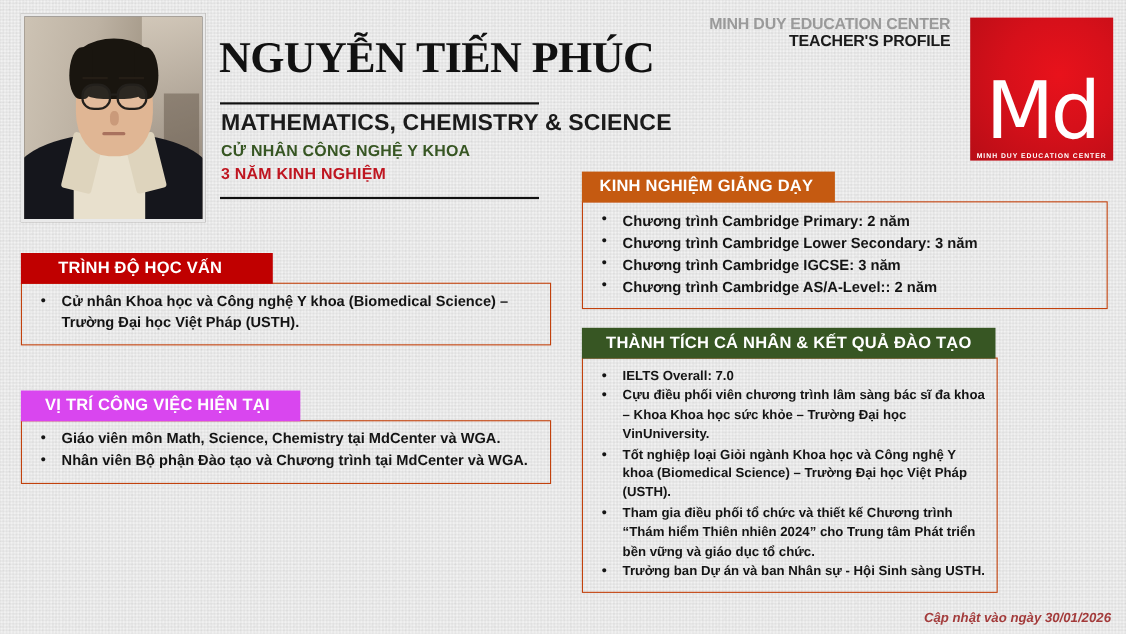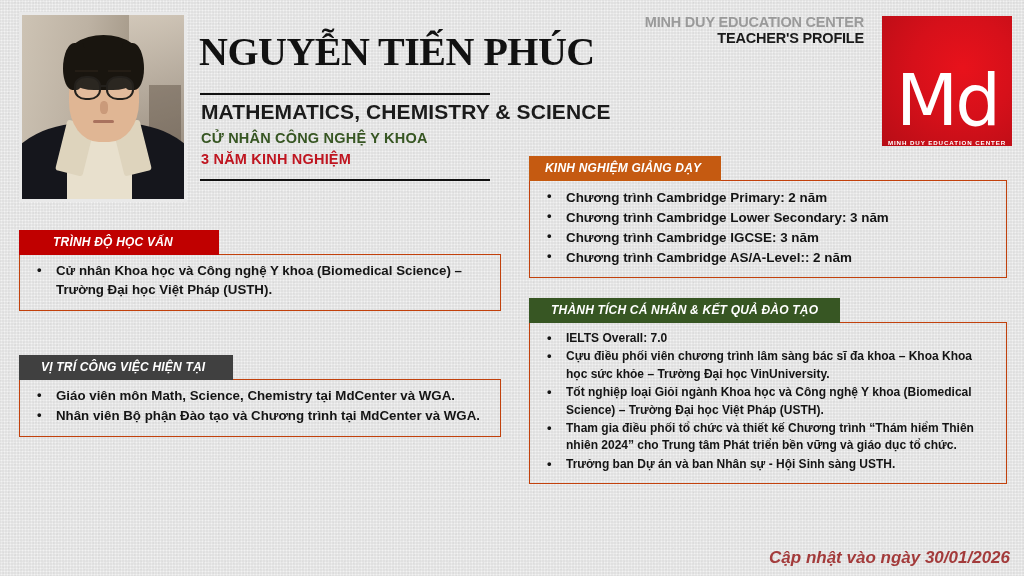--- a/index.html
+++ b/index.html
@@ -110,7 +110,7 @@
   .card .tab {
     display:inline-block;
     color:#fff; font-weight:bold; letter-spacing:.2px;
-    padding:5px 16px 6px 16px; font-size:12px; white-space:nowrap;font-style:italic;
+    padding:5px 16px 6px 16px; font-size:15px; white-space:nowrap;
   }
   .card .body {
     border:1px solid #c2410c; background:transparent;

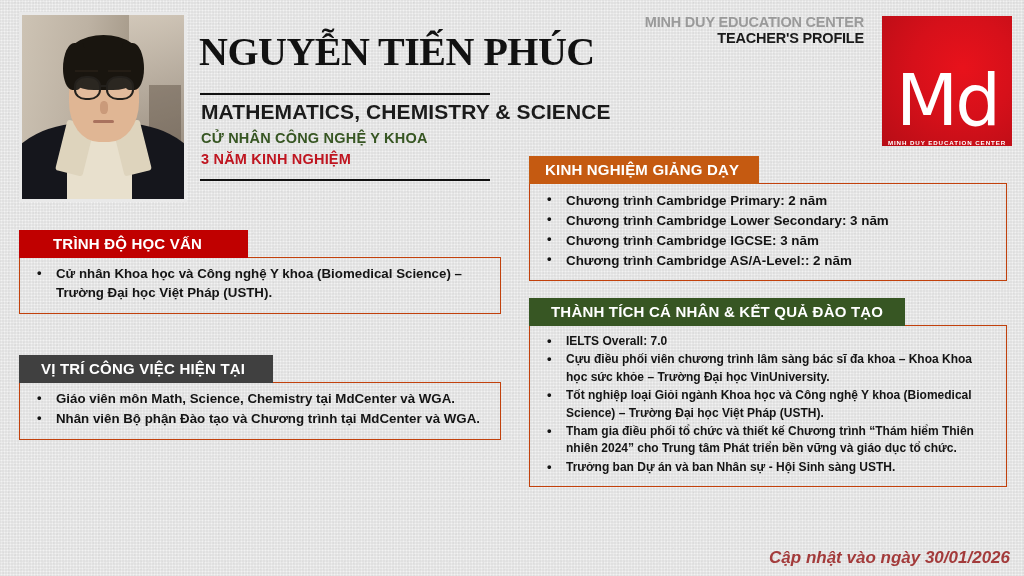--- a/index.html
+++ b/index.html
@@ -137,7 +137,7 @@
   #card-teaching  .tab { background:#c55a11; padding-left:16px; padding-right:20px; }
   #card-teaching  li { font-size:13.4px; }
 
-  #card-achieve   { left:529px; top:298px; width:478px; }
+  #card-achieve   { left:529px; top:298px; width:378px; }
   #card-achieve   .tab { background:#375623; padding-left:22px; padding-right:22px; }
   #card-achieve   li { font-size:12px; line-height:1.45; }
 

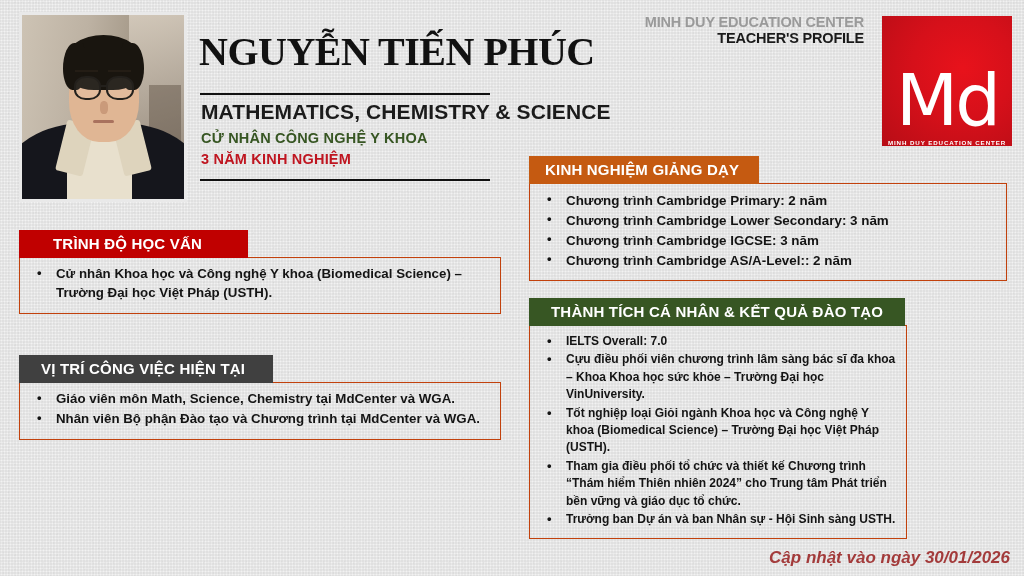--- a/index.html
+++ b/index.html
@@ -131,7 +131,7 @@
   #card-education .tab { background:#c00000; padding-left:34px; padding-right:46px; }
 
   #card-position  { left:19px; top:355px; width:482px; }
-  #card-position  .tab { background:#404040; padding-left:22px; padding-right:28px; }
+  #card-position  .tab { background:#d946ef; padding-left:22px; padding-right:28px; }
 
   #card-teaching  { left:529px; top:156px; width:478px; }
   #card-teaching  .tab { background:#c55a11; padding-left:16px; padding-right:20px; }

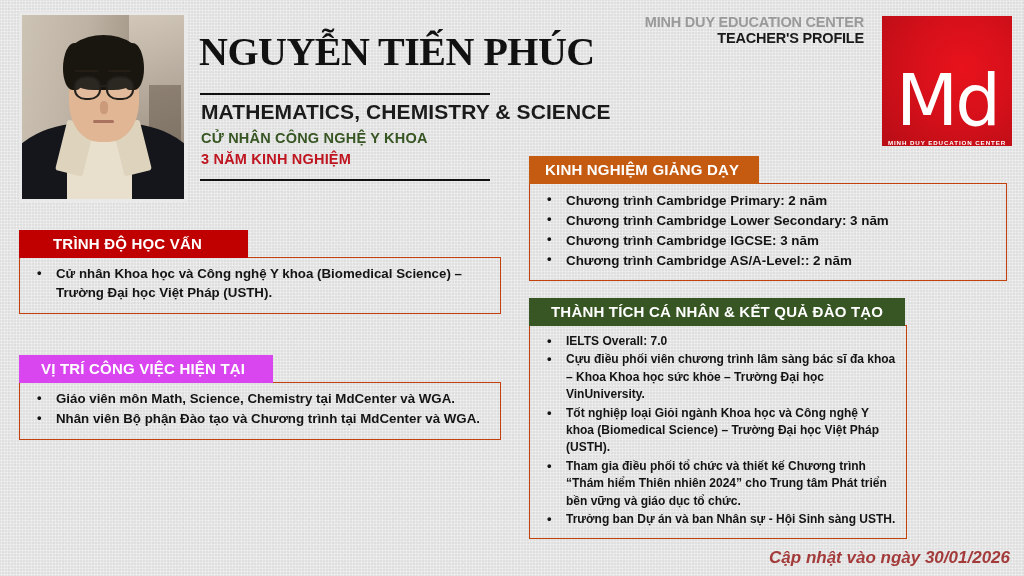--- a/index.html
+++ b/index.html
@@ -144,7 +144,7 @@
   
   #footer {
     position:absolute; right:14px; bottom:8px;
-    font-size:17px; font-style:italic; font-weight:bold; color:#a33b3b;
+    font-size:12px; font-style:italic; font-weight:bold; color:#a33b3b;
   }
 </style>
 </head>

